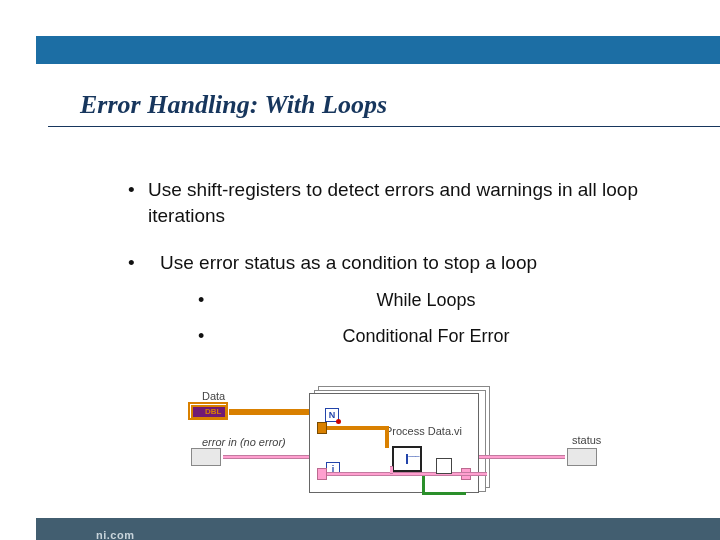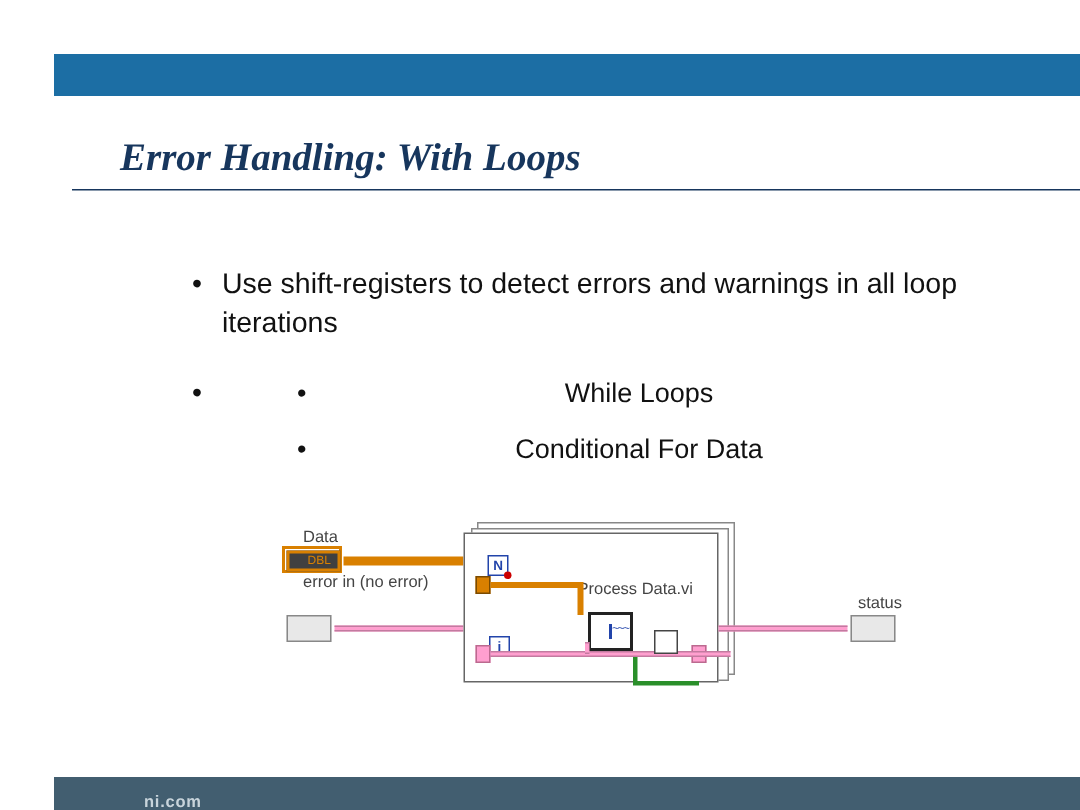--- a/index.html
+++ b/index.html
@@ -213,6 +213,7 @@
 <div class="content">
   <div class="bullet">Use shift-registers to detect errors and warnings in all loop iterations</div>
   <div class="bullet">
+    <span>Use error status as a condition to stop a loop</span>
     <div class="sub-list">
       <div class="sub-bullet">While Loops</div>
       <div class="sub-bullet">Conditional For Data</div>

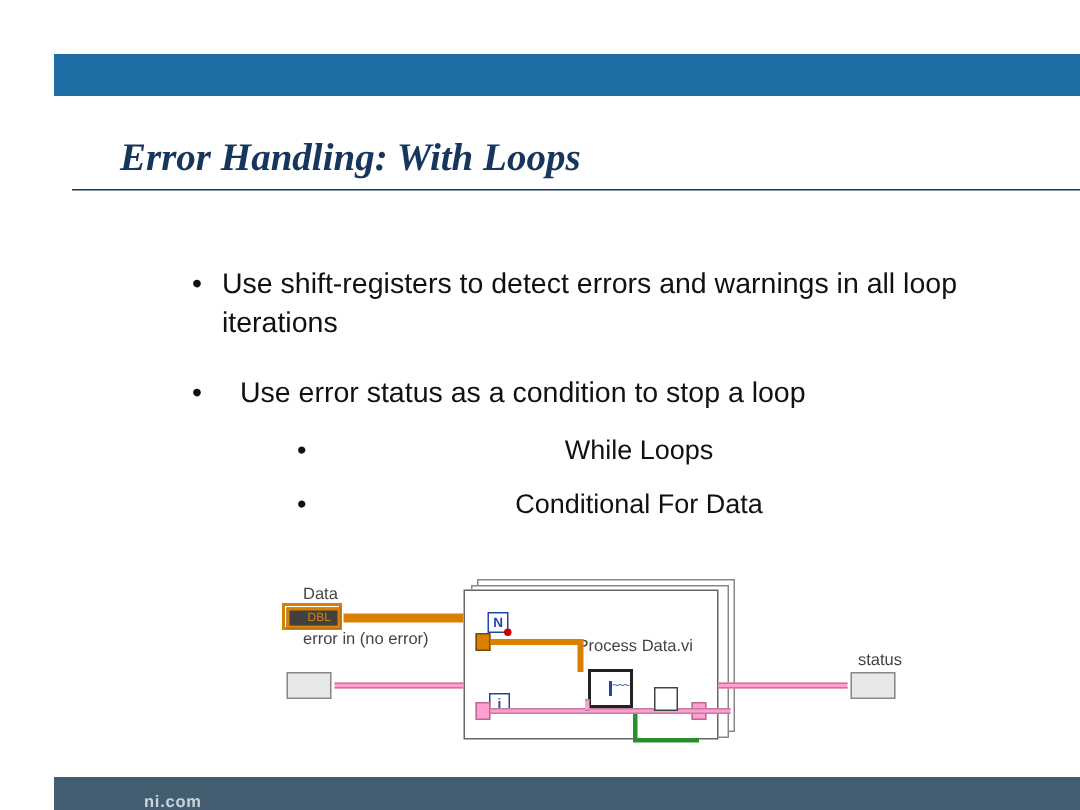--- a/index.html
+++ b/index.html
@@ -216,7 +216,7 @@
     <span>Use error status as a condition to stop a loop</span>
     <div class="sub-list">
       <div class="sub-bullet">While Loops</div>
-      <div class="sub-bullet">Conditional For Data</div>
+      <div class="sub-bullet">Conditional For Error</div>
     </div>
   </div>
 

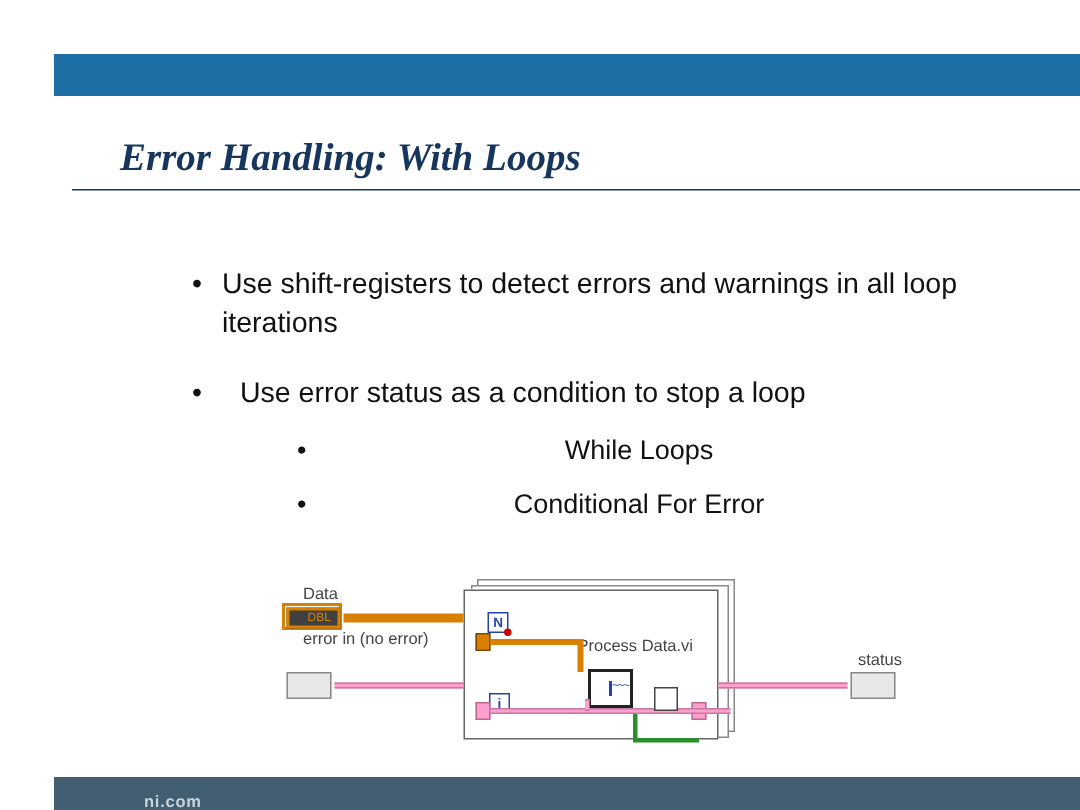--- a/index.html
+++ b/index.html
@@ -75,12 +75,12 @@
     left: 0; top: 22px;
     width: 36px; height: 14px;
     border: 2px solid #d98000;
-    background: #404040;
+    background: #701a75;
     color: #d98000;
     font-size: 8px;
     line-height: 10px;
     text-align: left;
-    font-weight: normal;
+    font-weight: bold;
   }
   .dbl-box::before {
     content:"";

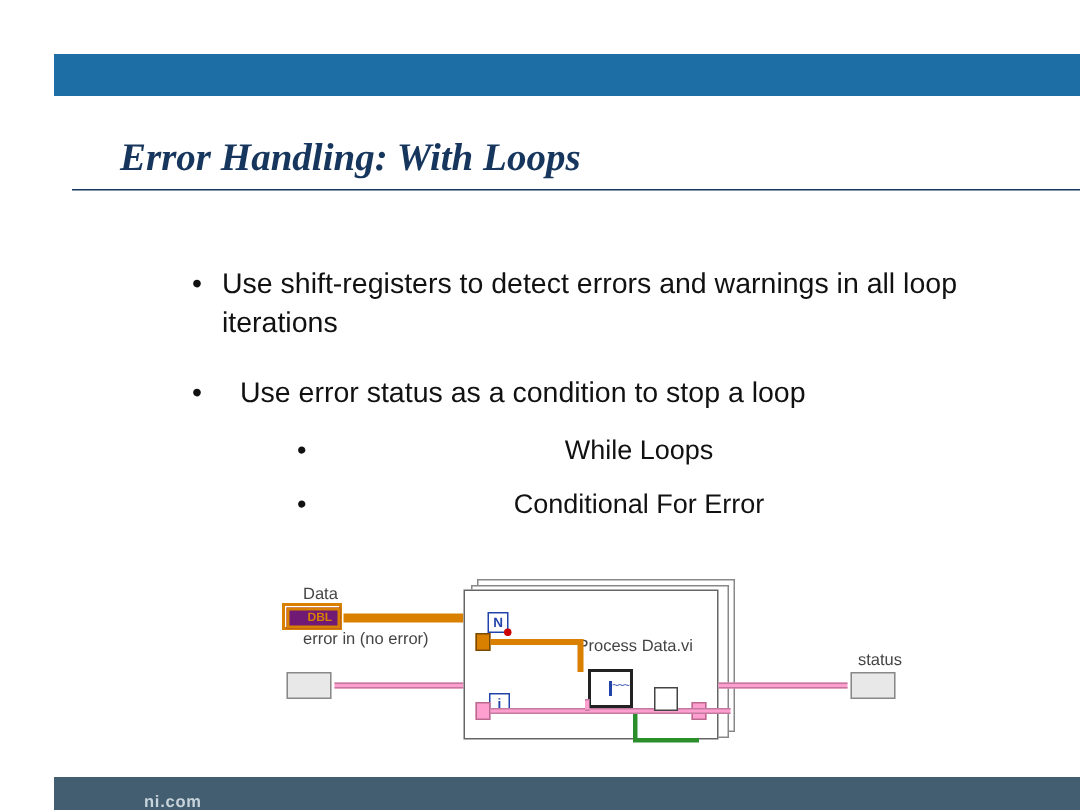--- a/index.html
+++ b/index.html
@@ -224,7 +224,7 @@
 
     <span class="lbl" style="left:0; top:6px;">Data</span>
     <div class="dbl-box"><span>DBL</span></div>
-    <span class="lbl" style="left:0; top:36px;">error in (no error)</span>
+    <span class="lbl" style="left:0; top:52px;font-style:italic;">error in (no error)</span>
     <div class="err-cluster" style="left:0; top:65px;">
         <div class="g"></div>
         <div class="c"></div>

